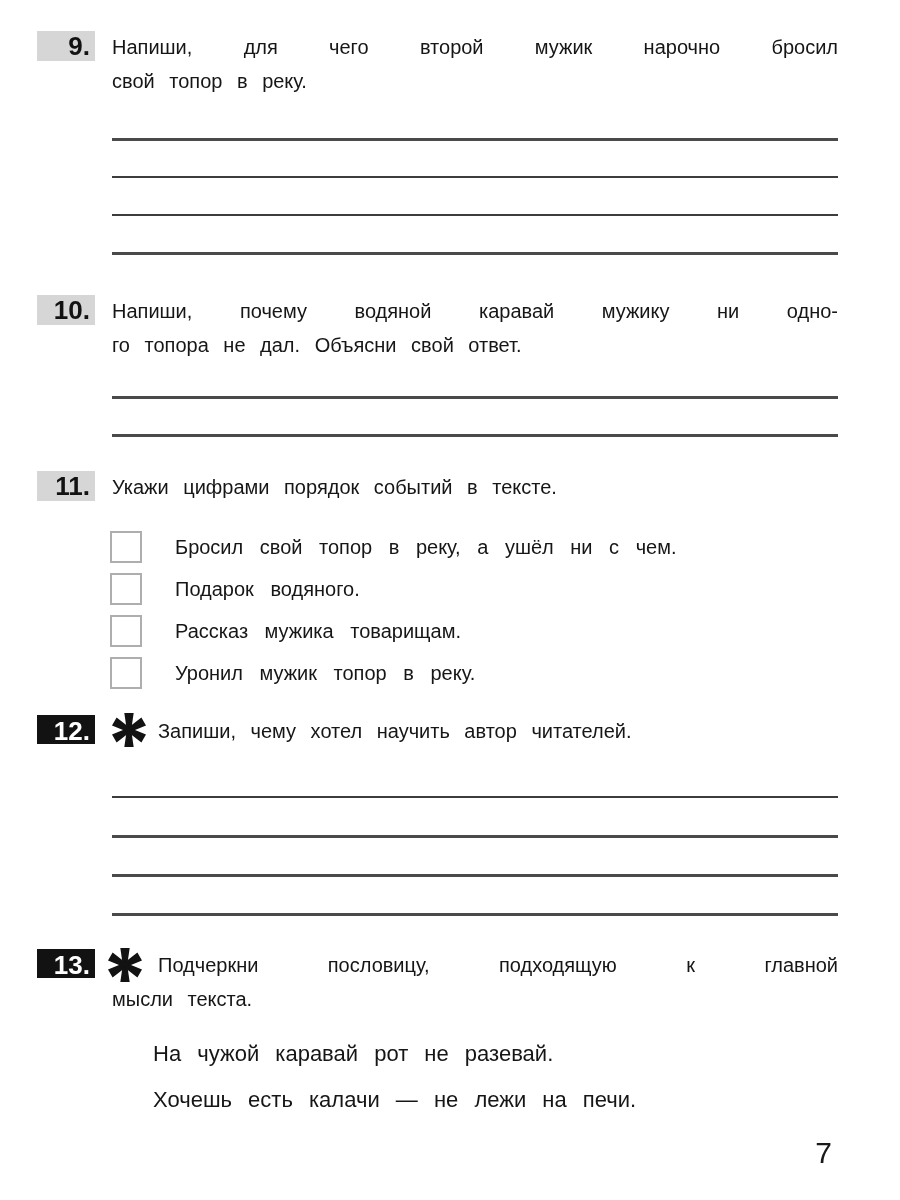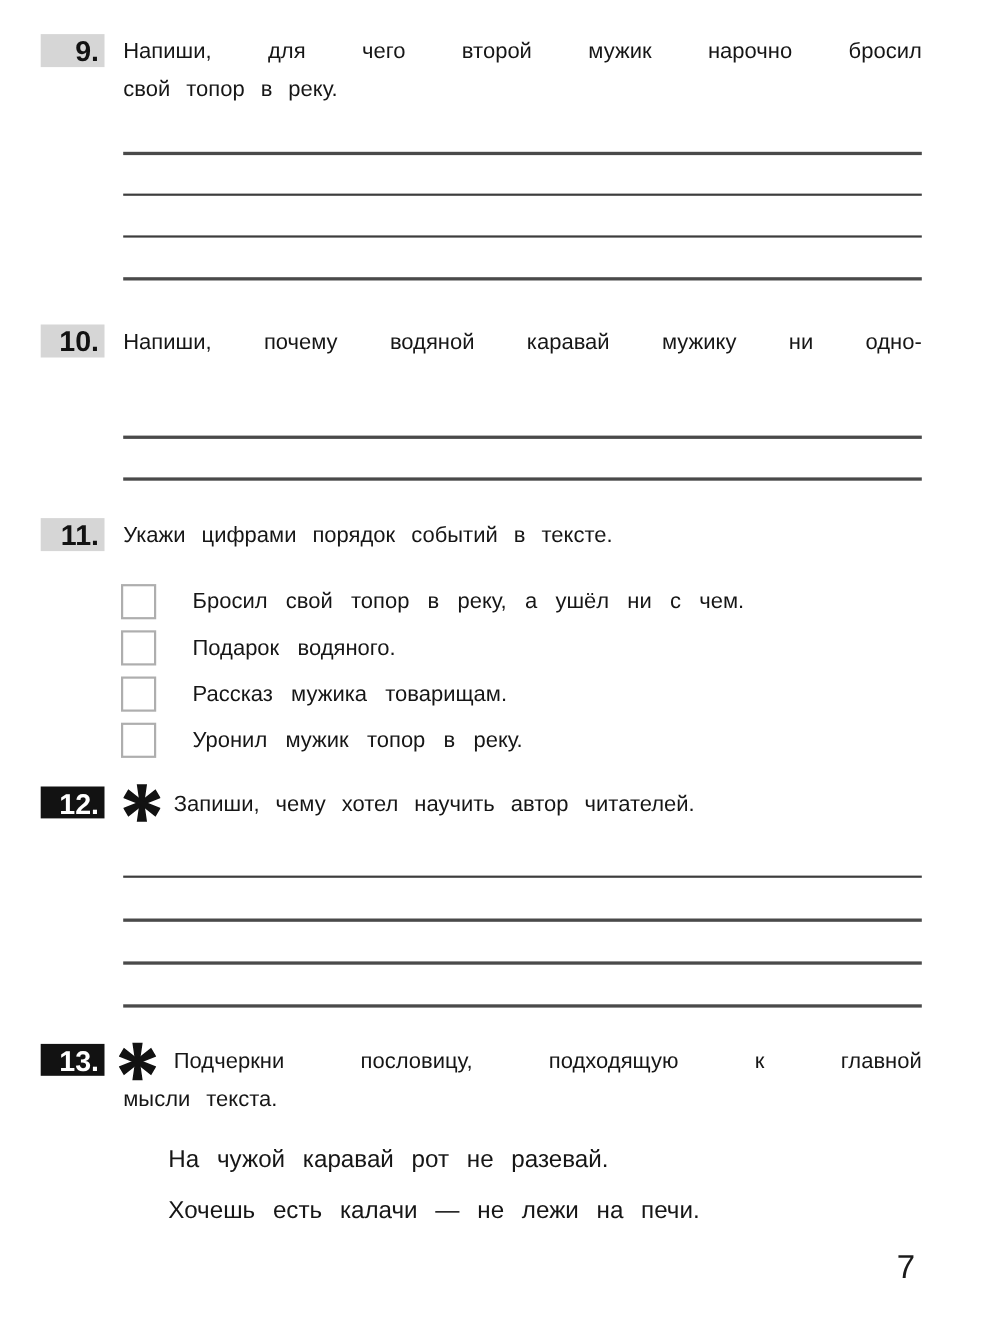--- a/index.html
+++ b/index.html
@@ -61,6 +61,7 @@
     <div class="badge gray">10.</div>
     <div class="title">
       <div class="tline stretch">Напиши, почему водяной каравай мужику ни одно-</div>
+      <div class="tline">го топора не дал. Объясни свой ответ.</div>
     </div>
   </section>
   <div class="rules" style="top:396px">

